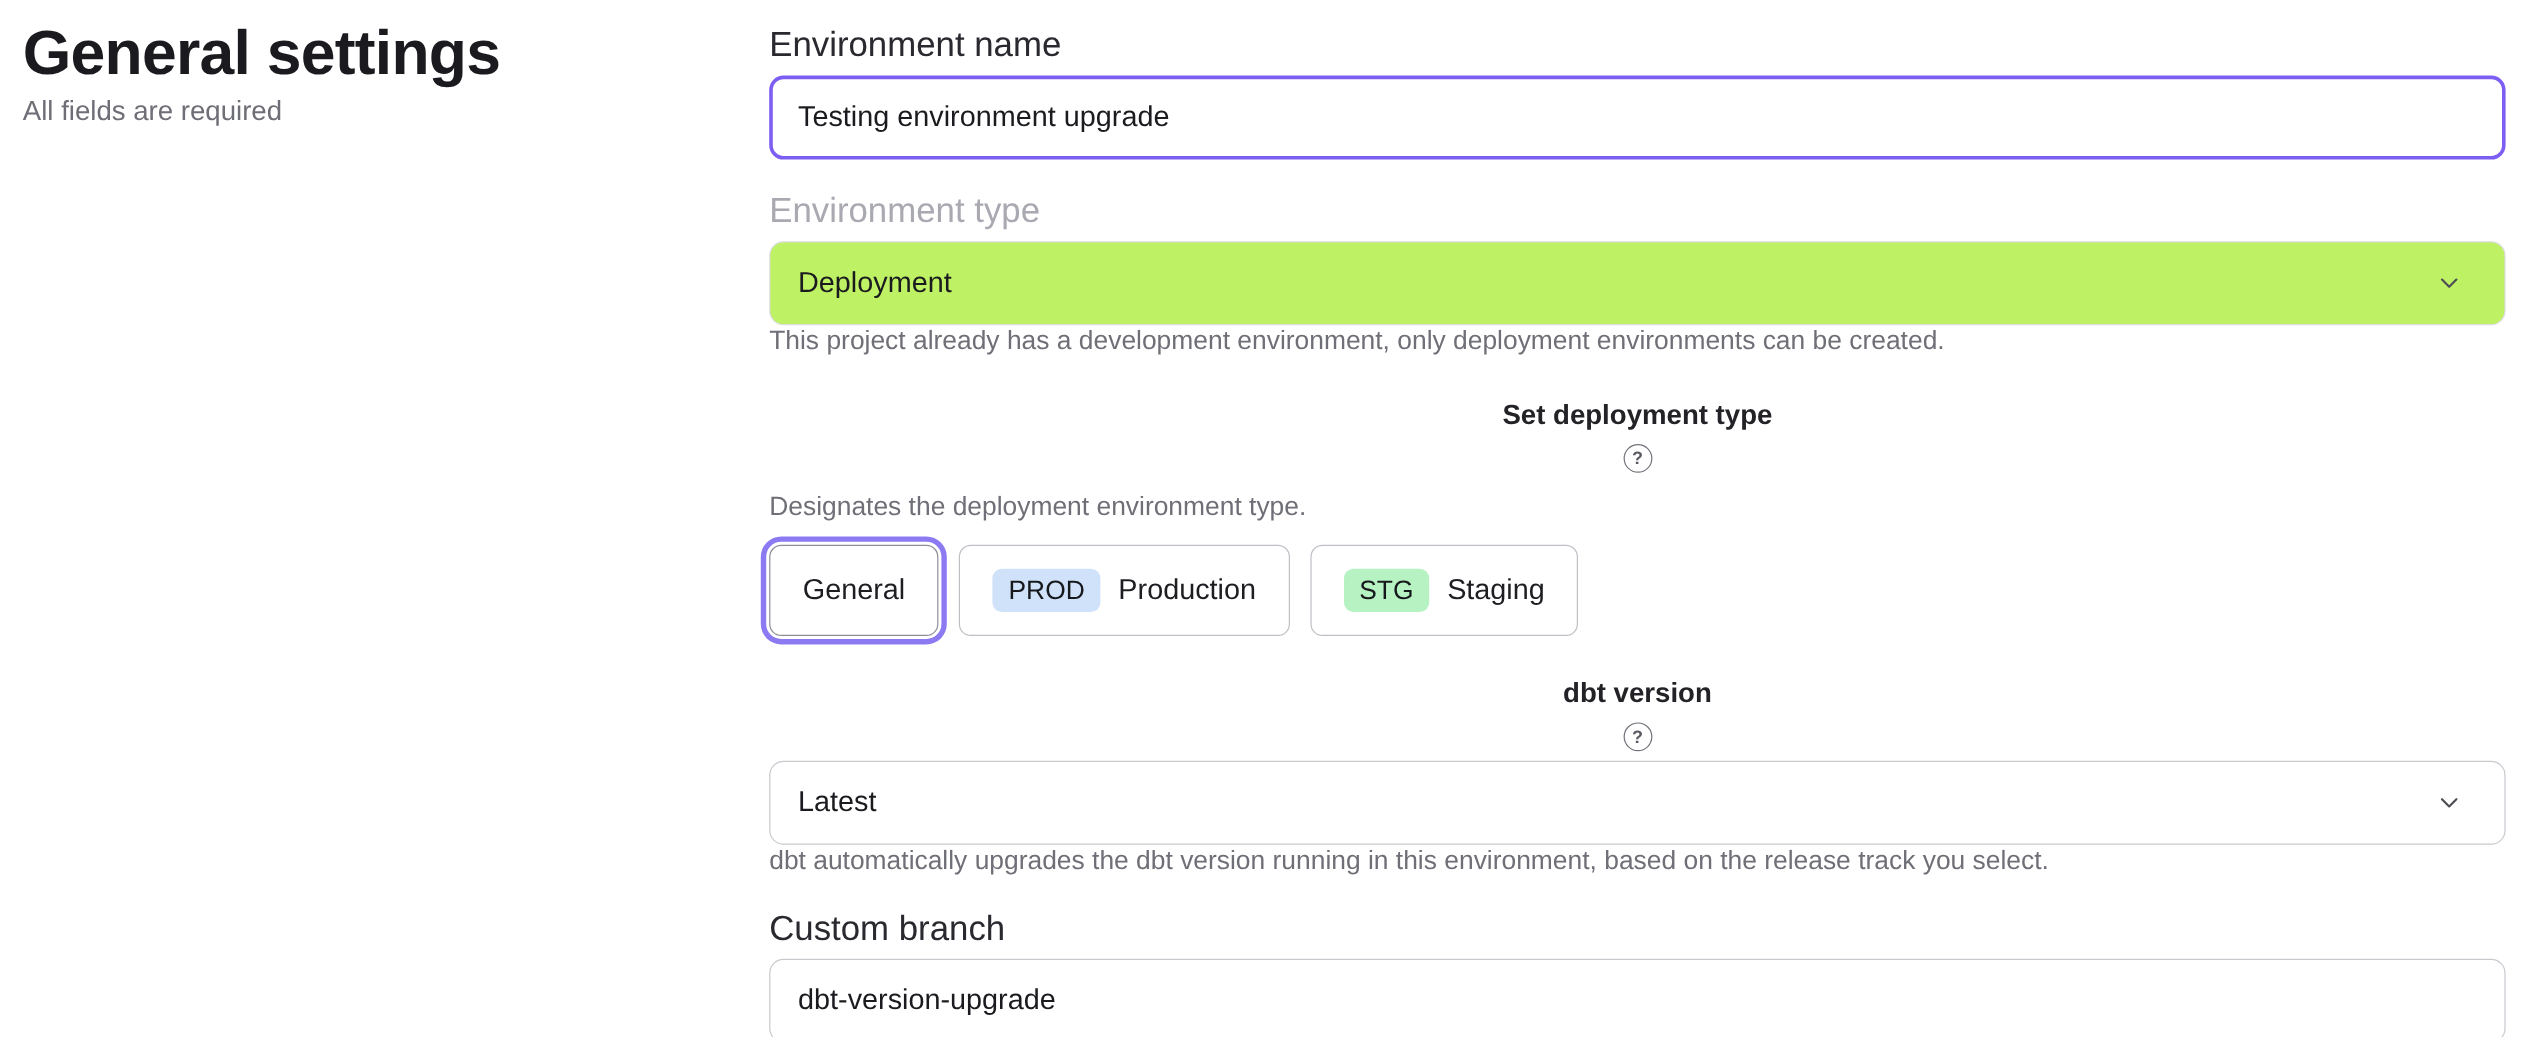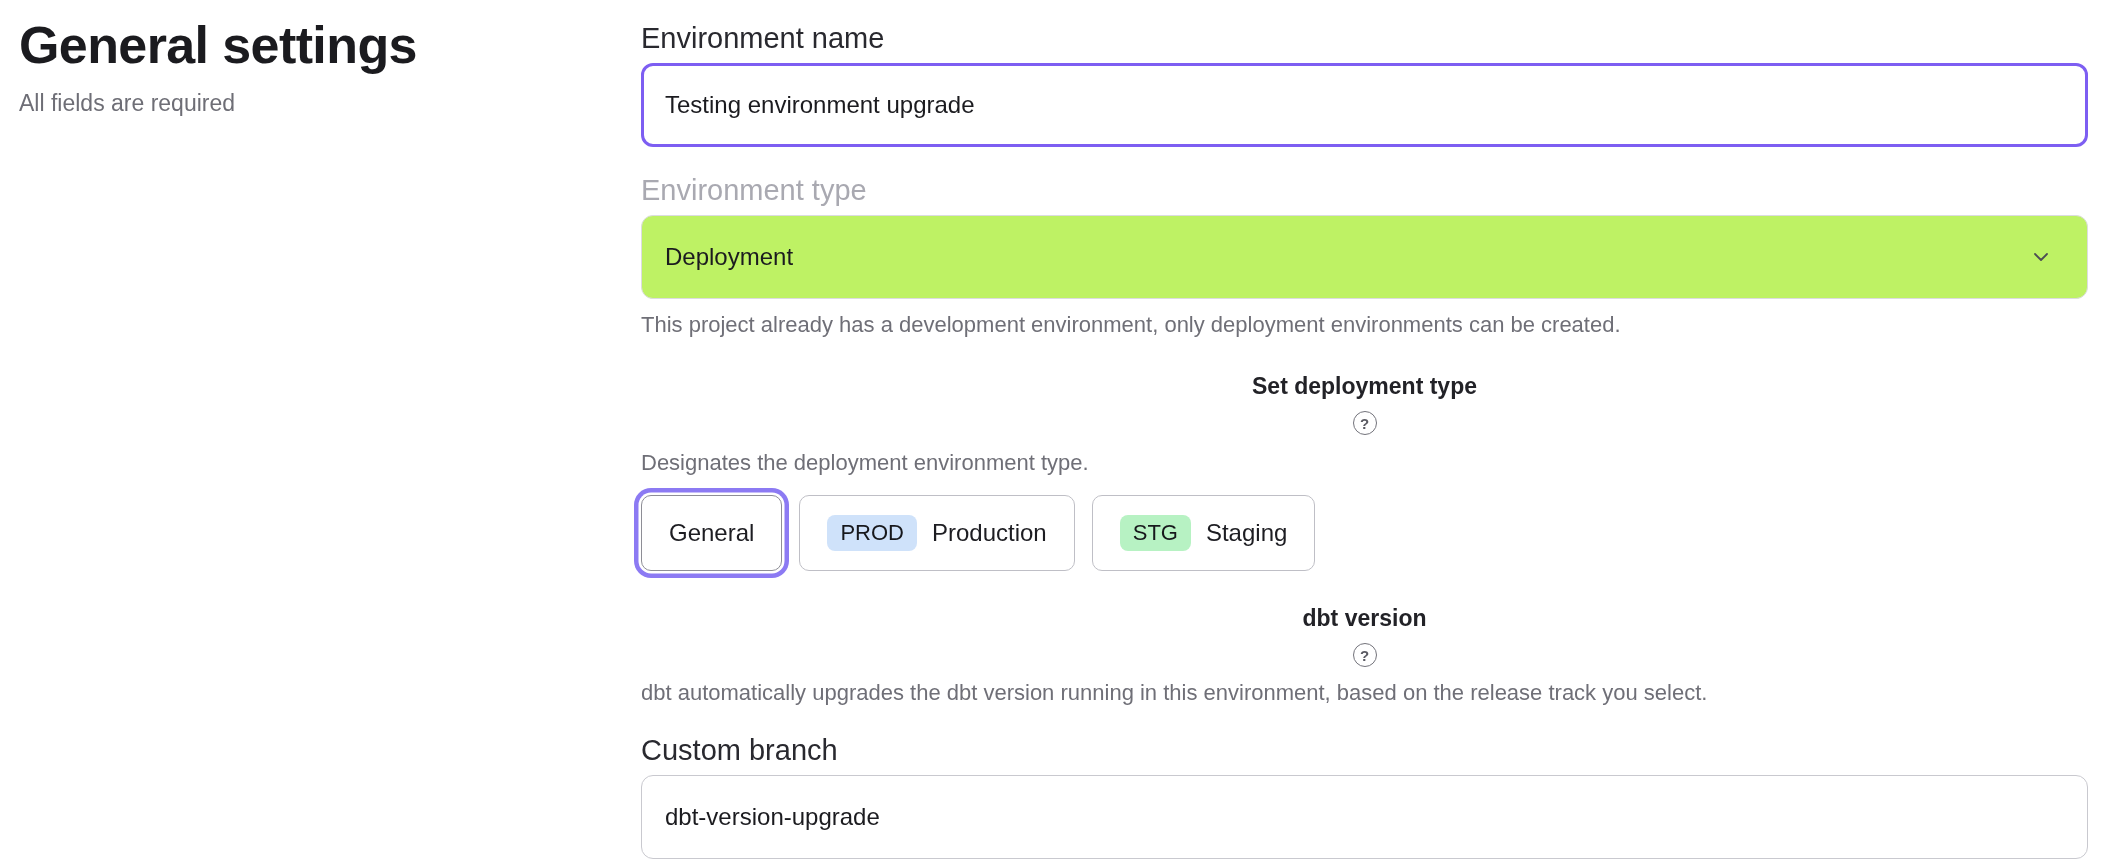--- a/index.html
+++ b/index.html
@@ -25,7 +25,7 @@
     line-height: 1.2;
   }
   .intro .subtitle {
-    margin-top: 14px;
+    margin-top: 3px;
     font-size: 23px;
     color: #6e6e76;
   }

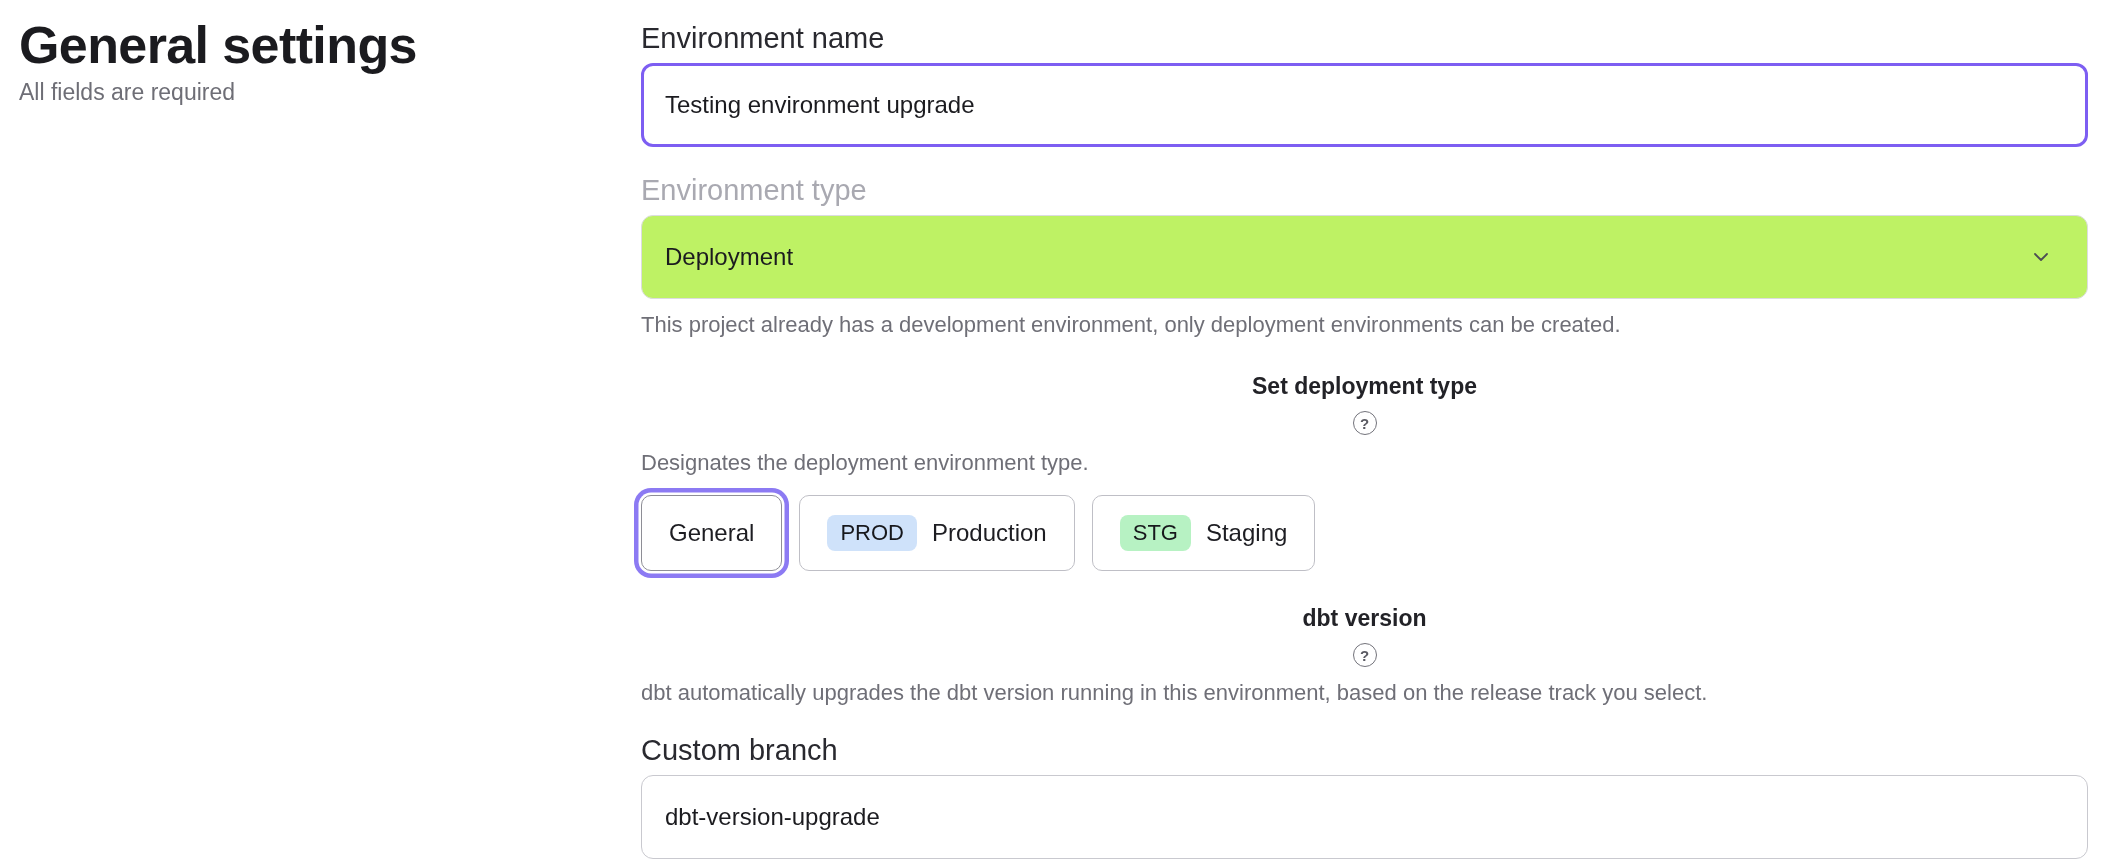--- a/index.html
+++ b/index.html
@@ -47,7 +47,7 @@
 
   .text-input, .select-box {
     width: 100%;
-    height: 84px;
+    height: 70px;
     border-radius: 12px;
     font-size: 24px;
     font-family: "Liberation Sans", sans-serif;

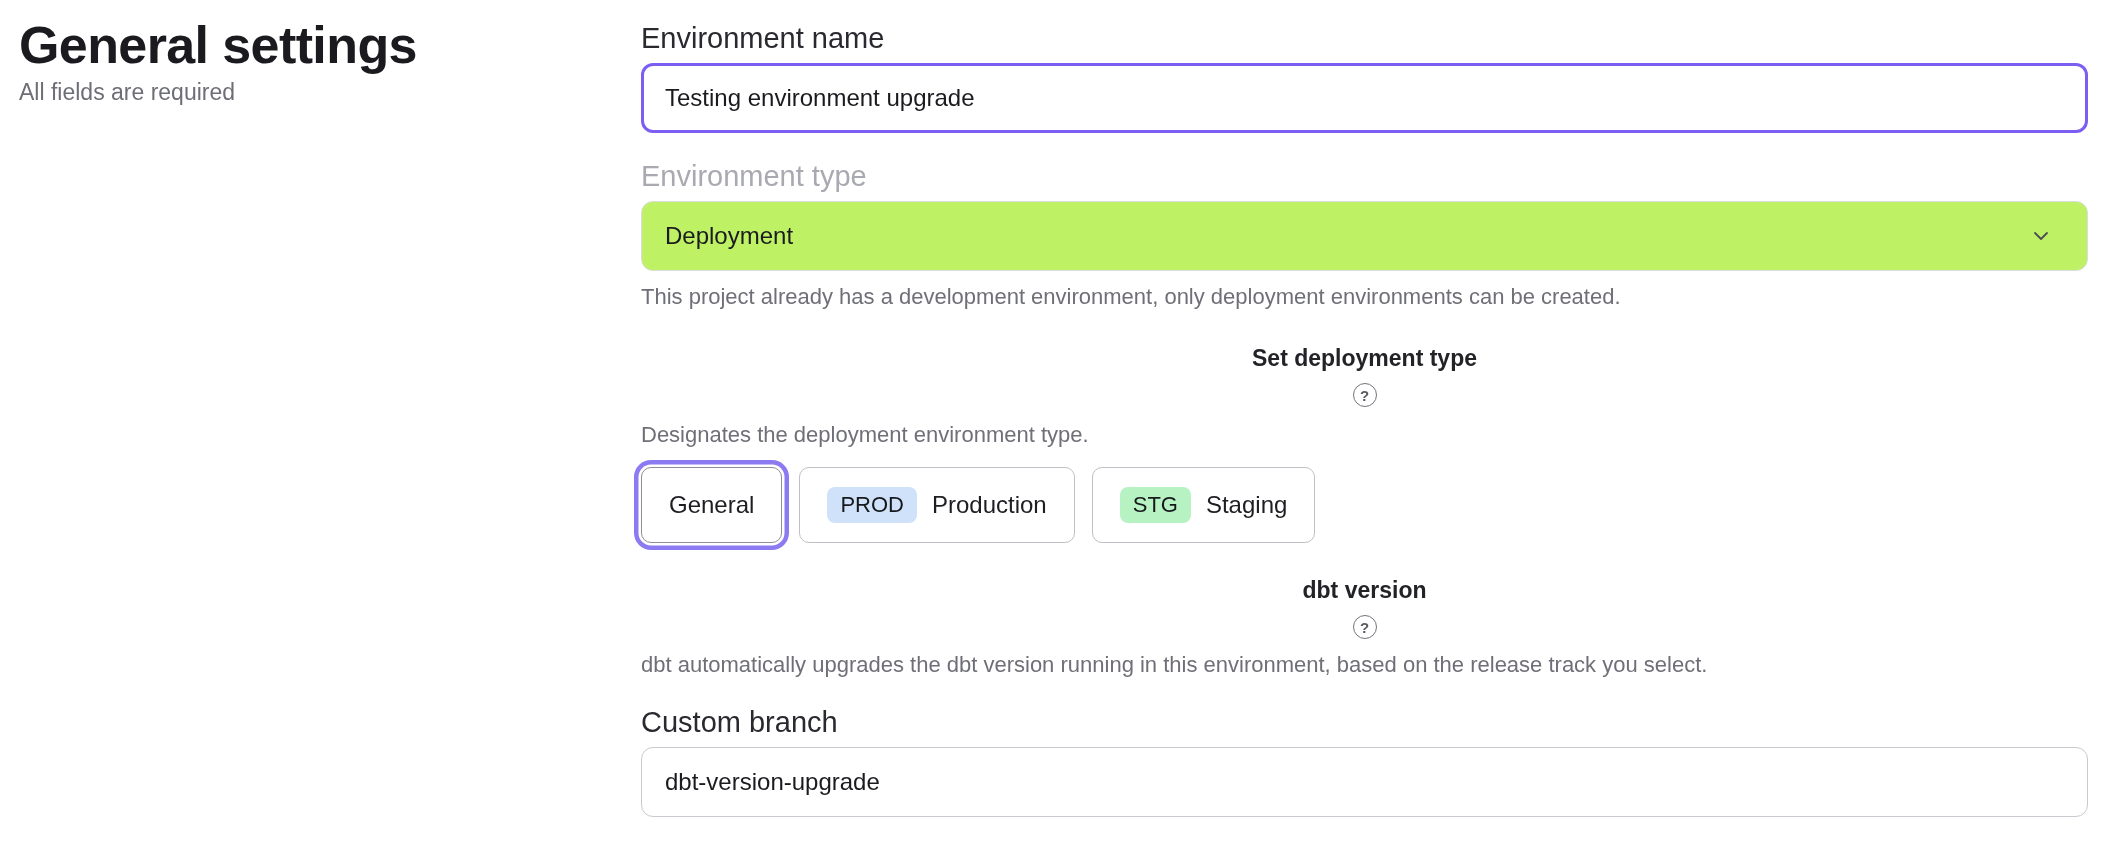--- a/index.html
+++ b/index.html
@@ -168,7 +168,7 @@
   .mt-a { margin-top: 22px; }  
   .mt-b { margin-top: 8px;  }  
   .mt-c { margin-top: 27px; }  
-  .mt-d { margin-top: 13px; }  
+  .mt-d { }  
   .mt-e { margin-top: 35px; }  
   .mt-f { margin-top: 15px; }  
   .mt-g { margin-top: 19px; }  

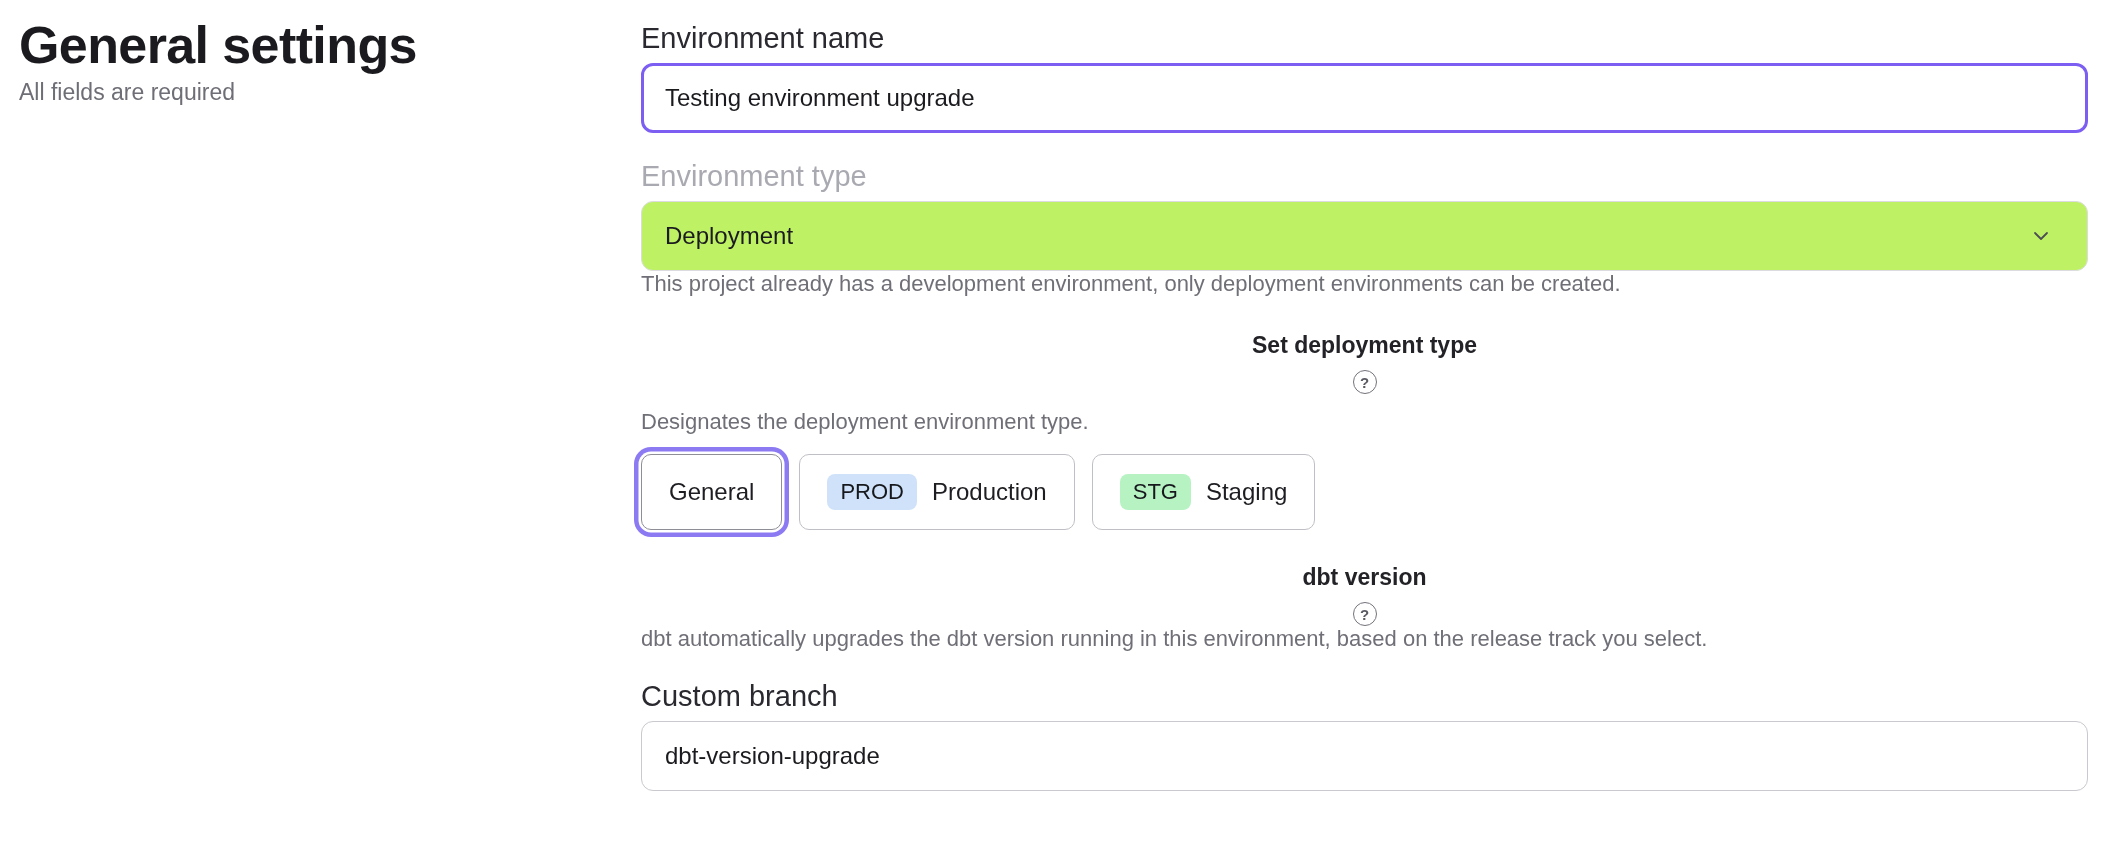--- a/index.html
+++ b/index.html
@@ -224,6 +224,14 @@
     <span>dbt version</span>
     <span class="help-circle">?</span>
   </div>
+  <div class="select-box mt-b">
+    <span>Latest</span>
+    <span class="chevron-down">
+      <svg width="22" height="22" viewBox="0 0 22 22">
+        <path d="M5 8 L11 14 L17 8" fill="none" stroke="#4d4d54" stroke-width="1.8" stroke-linecap="round" stroke-linejoin="round"></path>
+      </svg>
+    </span>
+  </div>
   <div class="helper-text mt-d">dbt automatically upgrades the dbt version running in this environment, based on the release track you select.</div>
 
 

